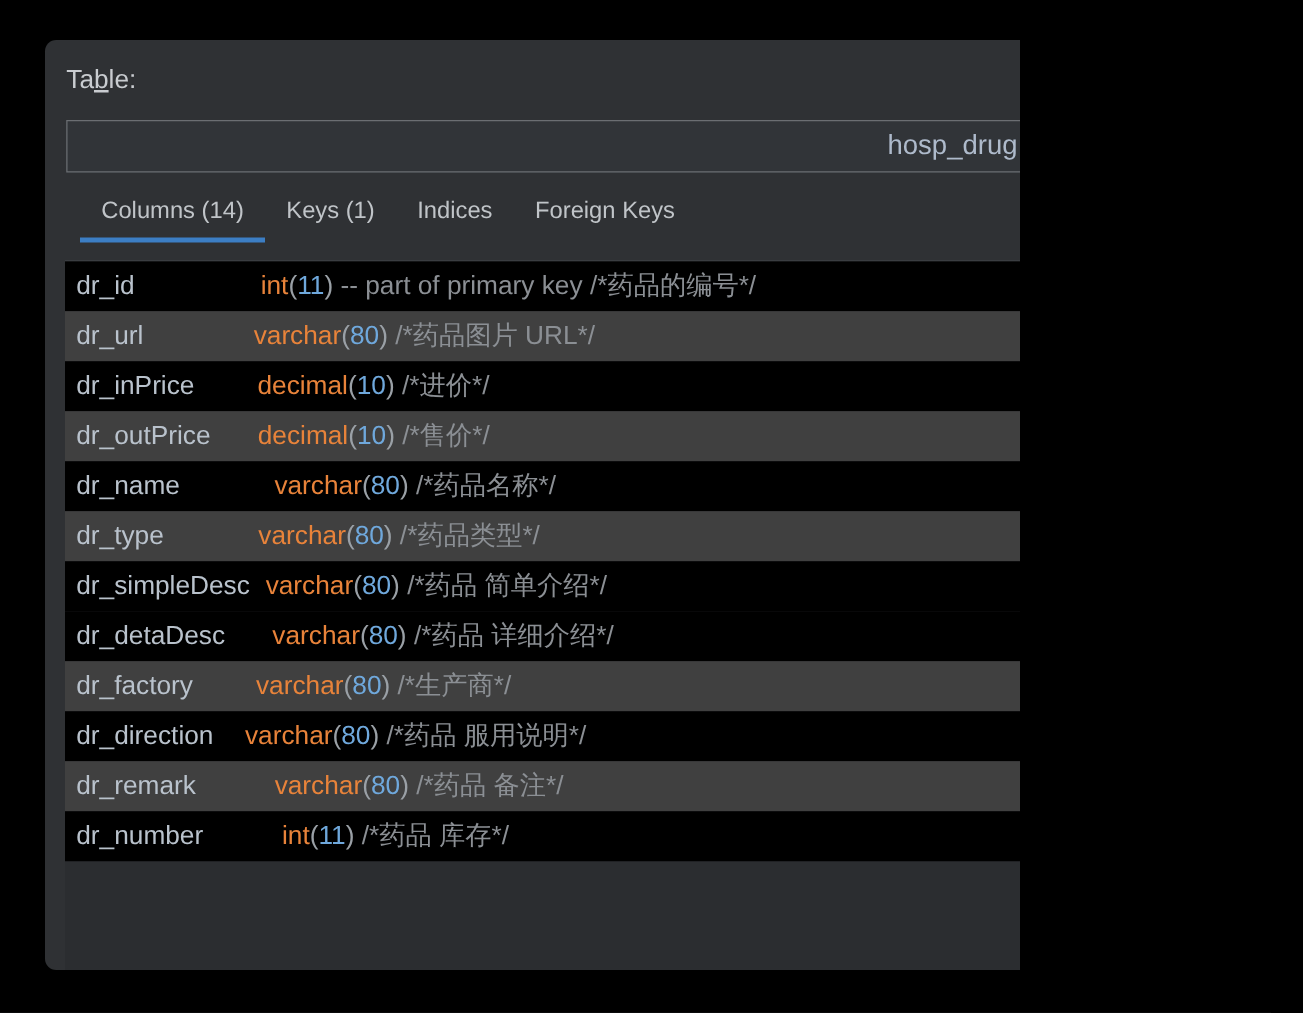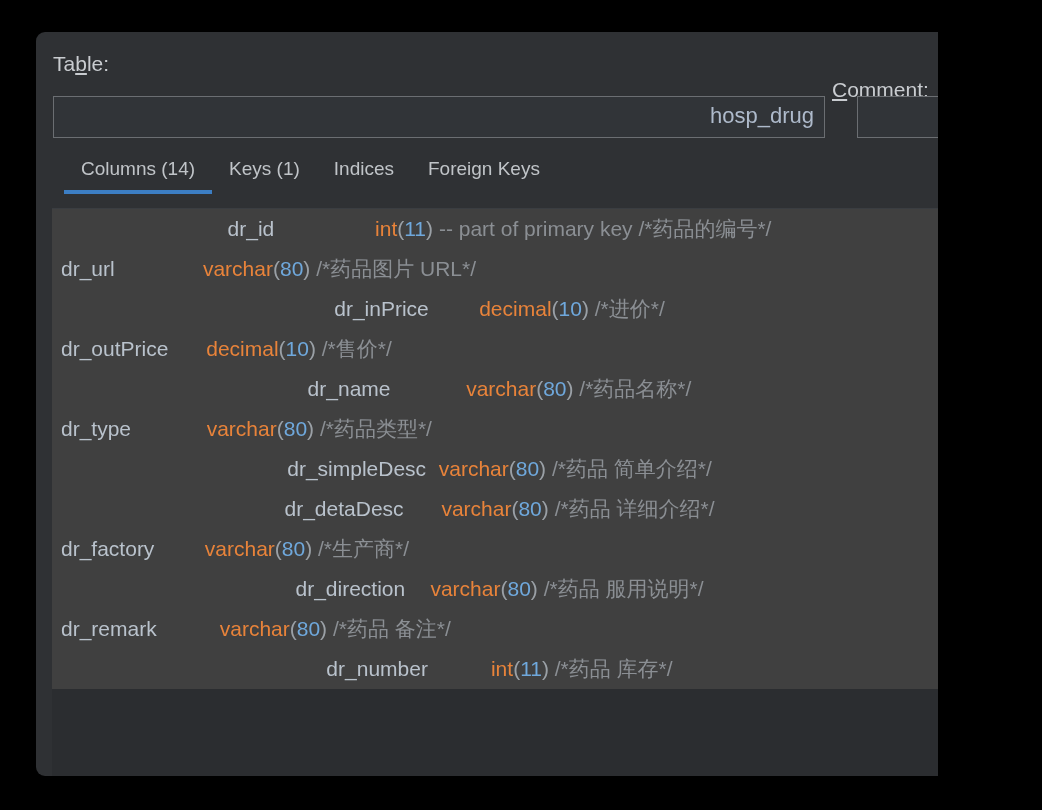--- a/index.html
+++ b/index.html
@@ -20,7 +20,7 @@
     position: absolute;
     left: 36px;
     top: 32px;
-    width: 902px;
+    width: 780px;
     height: 744px;
     background: #2f3134;
     border-radius: 9px 0 0 9px;

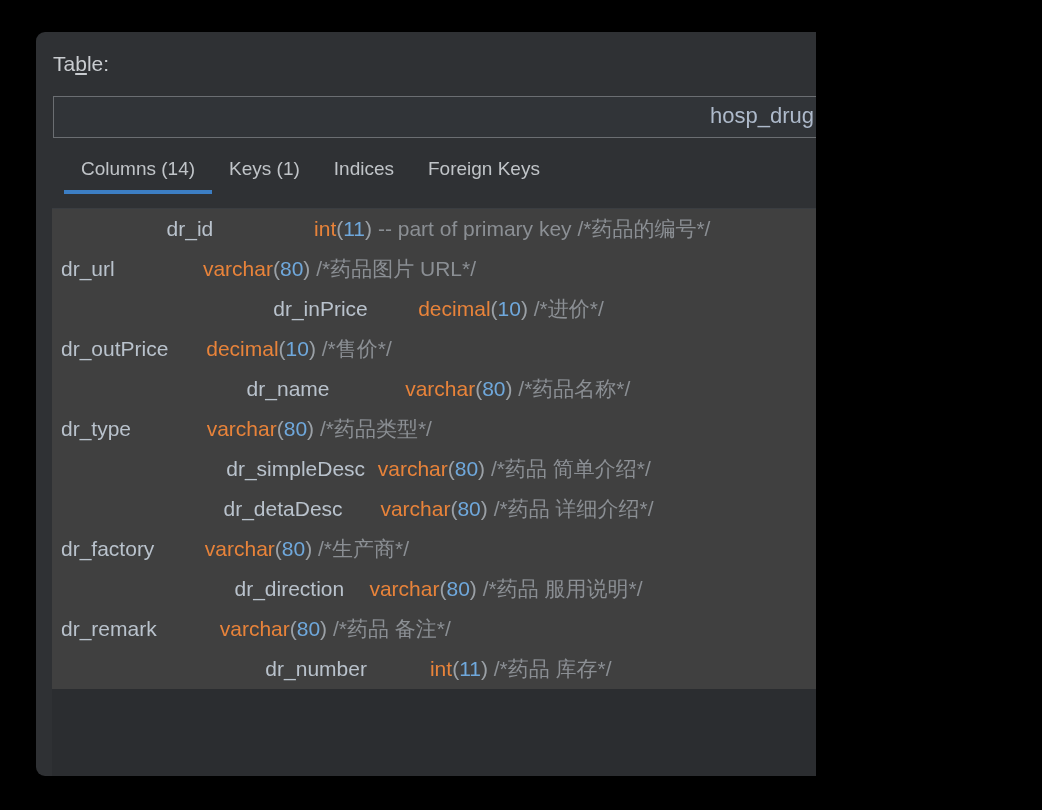--- a/index.html
+++ b/index.html
@@ -122,7 +122,7 @@
     overflow: hidden;
     color: #b9c2cc;
   }
-  .column-row.odd  { background: #404040; text-align: center; }
+  .column-row.odd  { background: #000000; }
   .column-row.even { background: #404040; }
 
   .column-row.selected {

